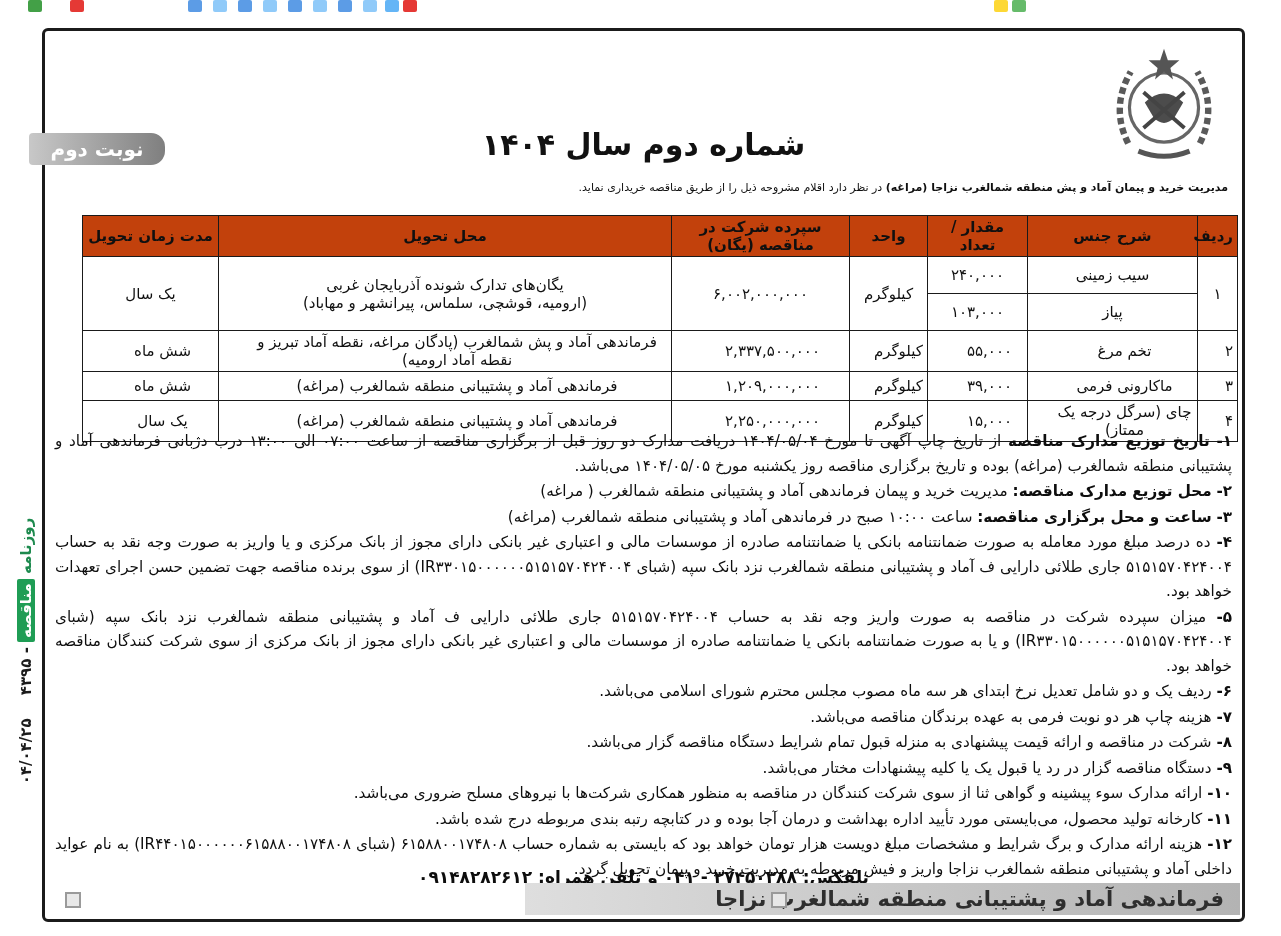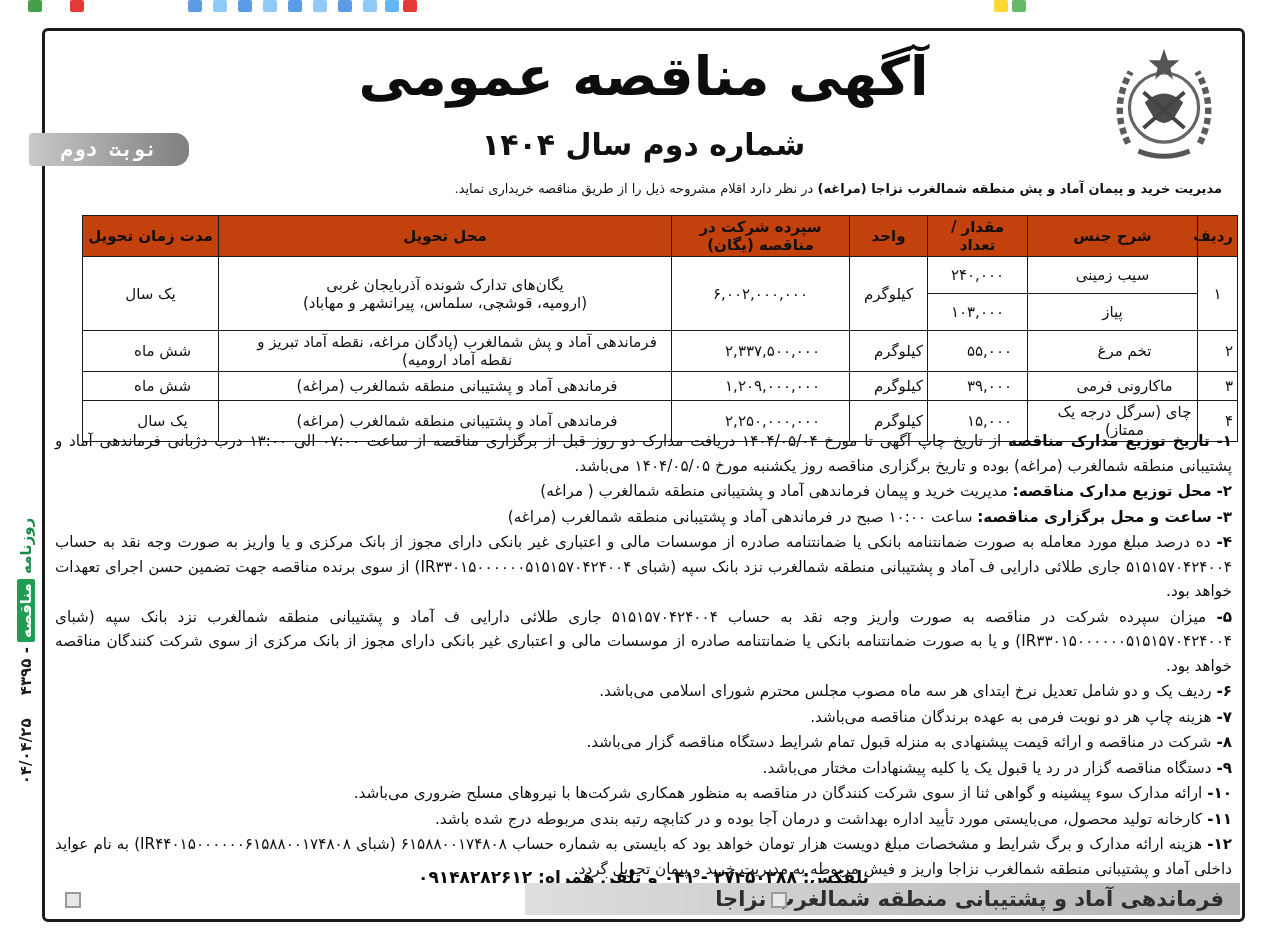--- a/index.html
+++ b/index.html
@@ -113,7 +113,6 @@
       <path d="M30,86 Q50,94 70,86" stroke="#555" stroke-width="4" fill="none"></path>
     </svg>
 
-    <div class="title">آگهی مناقصه عمومی</div>
     <div class="subtitle">شماره دوم سال ۱۴۰۴</div>
     <div class="nobat">نوبت دوم</div>
 

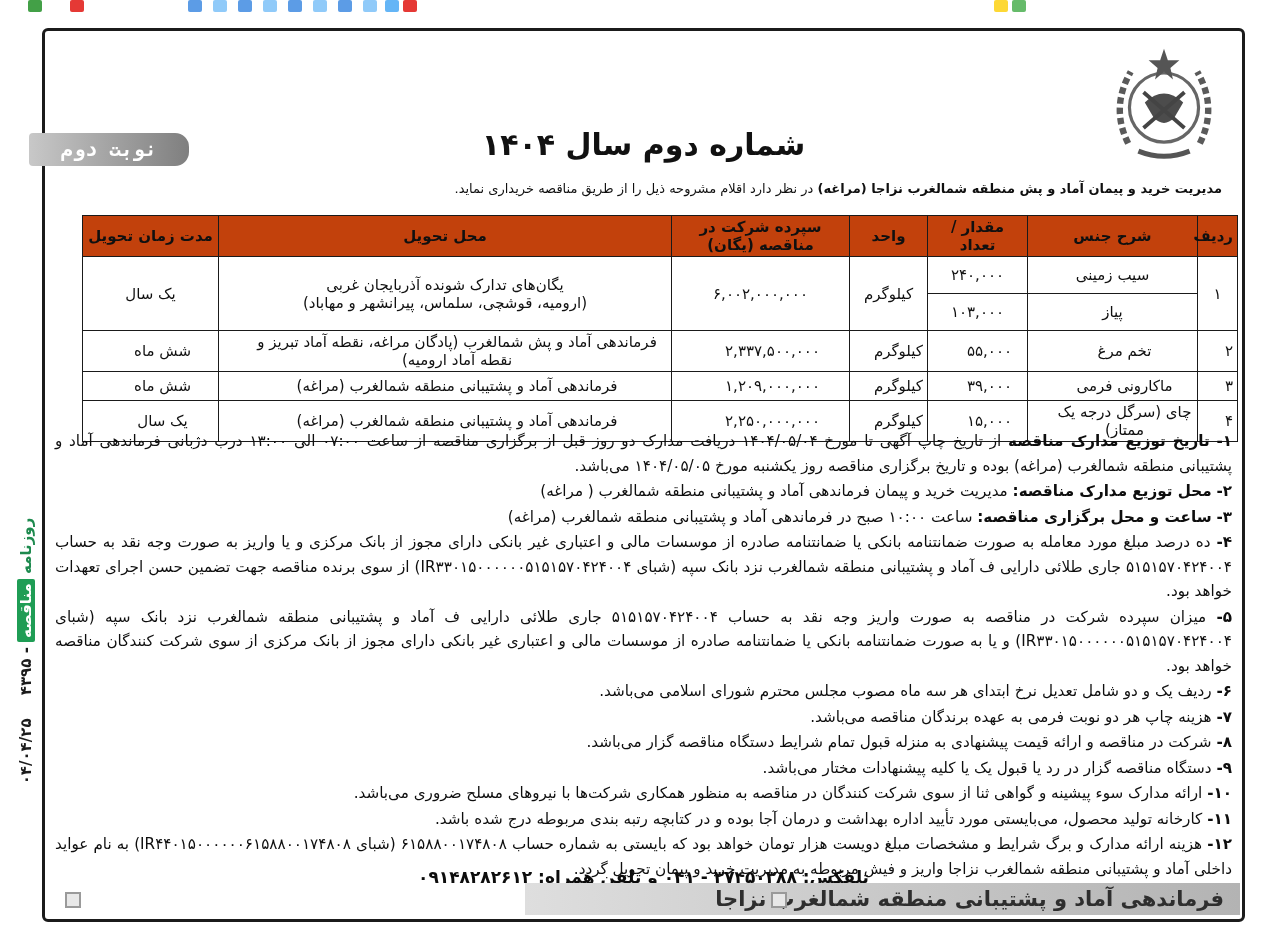--- a/index.html
+++ b/index.html
@@ -19,9 +19,9 @@
            font-size:54px; font-weight:bold; color:#0d0d0d; letter-spacing:1px; }
   .subtitle { position:absolute; top:96px; right:170px; left:170px; text-align:center;
               font-size:30px; font-weight:bold; color:#111; }
-  .nobat { position:absolute; top:102px; left:-16px; width:160px; text-align:center;
+  .nobat { position:absolute; top:102px; left:-16px; width:136px; text-align:center;
            background:linear-gradient(to left,#7f7f7f,#c8c8c8); color:#fff;
-           font-size:20px; font-weight:bold; padding:4px 10px; border-radius:4px 14px 14px 4px;font-family:Liberation Mono, monospace; }
+           font-size:20px; font-weight:bold; padding:4px 10px; border-radius:4px 14px 14px 4px; }
 
   .intro { position:absolute; top:150px; right:20px; left:14px; font-size:13px; color:#101010; }
   .intro .b { font-weight:bold; }

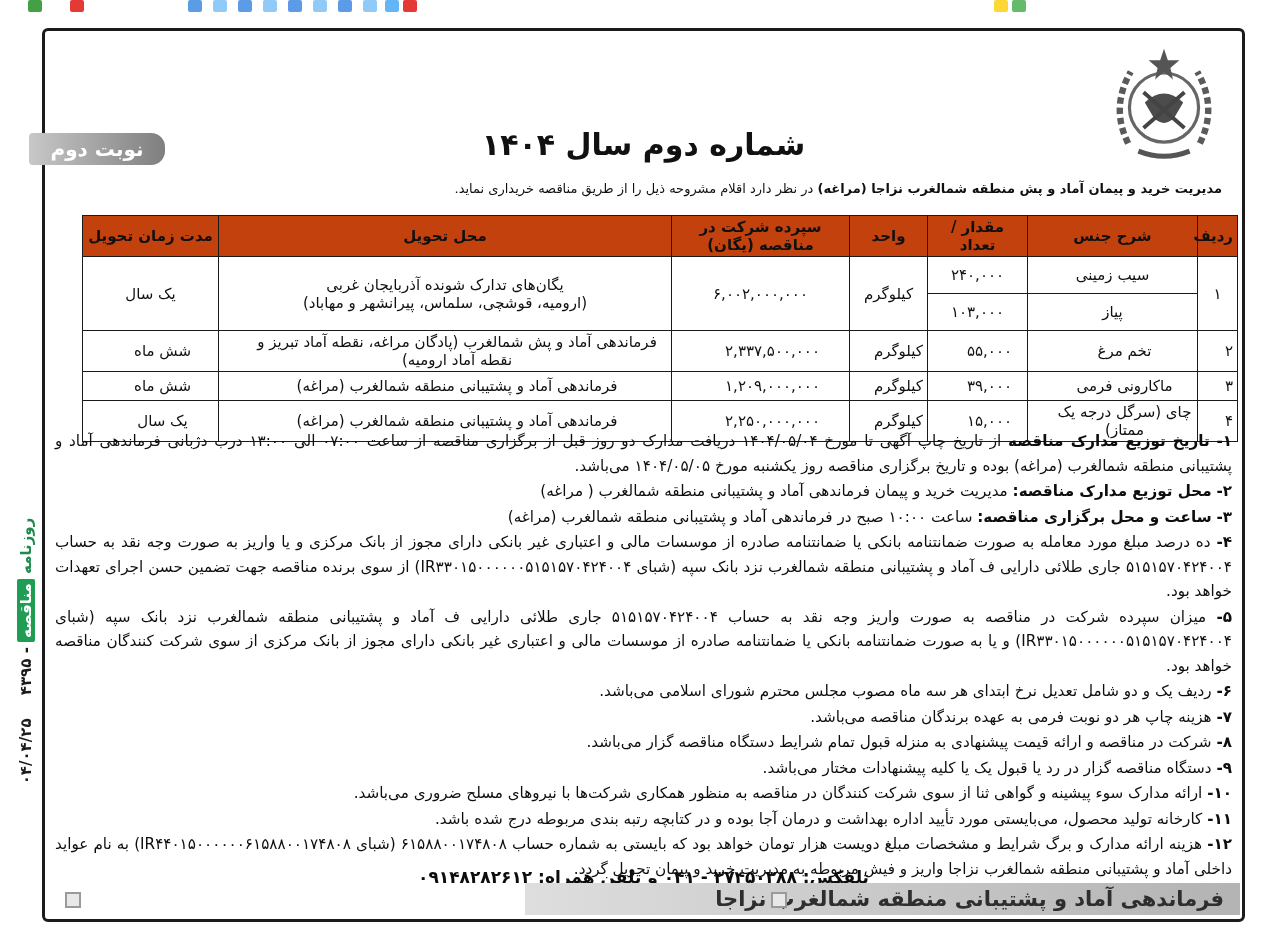--- a/index.html
+++ b/index.html
@@ -23,7 +23,7 @@
            background:linear-gradient(to left,#7f7f7f,#c8c8c8); color:#fff;
            font-size:20px; font-weight:bold; padding:4px 10px; border-radius:4px 14px 14px 4px; }
 
-  .intro { position:absolute; top:150px; right:20px; left:14px; font-size:13px; color:#101010; }
+  .intro { position:absolute; top:150px; right:14px; left:14px; font-size:11px; color:#101010; }
   .intro .b { font-weight:bold; }
 
   

